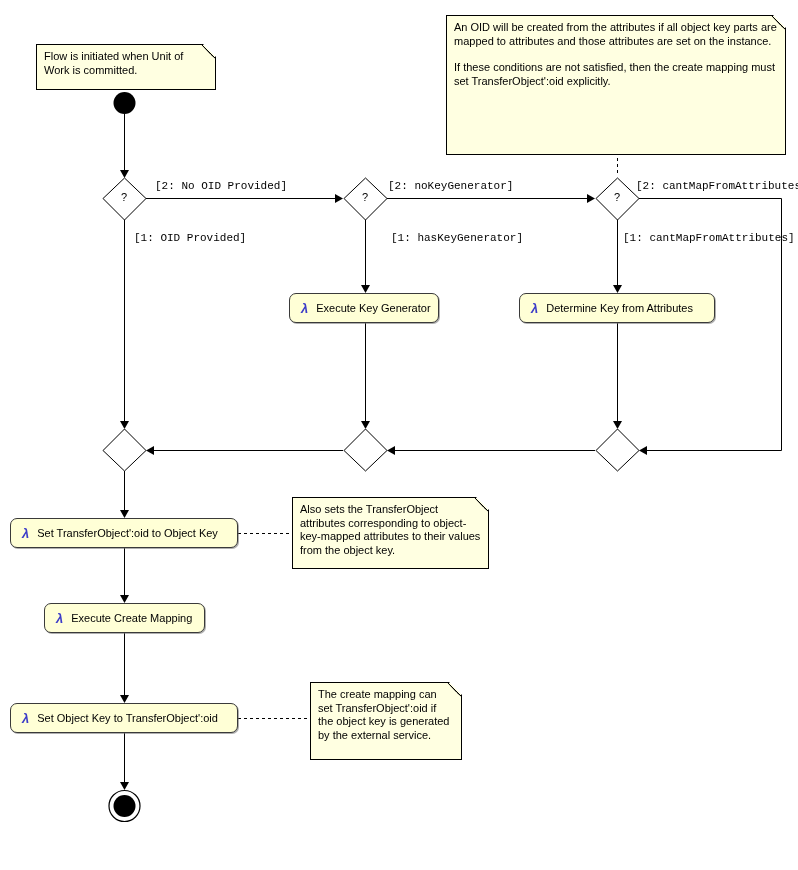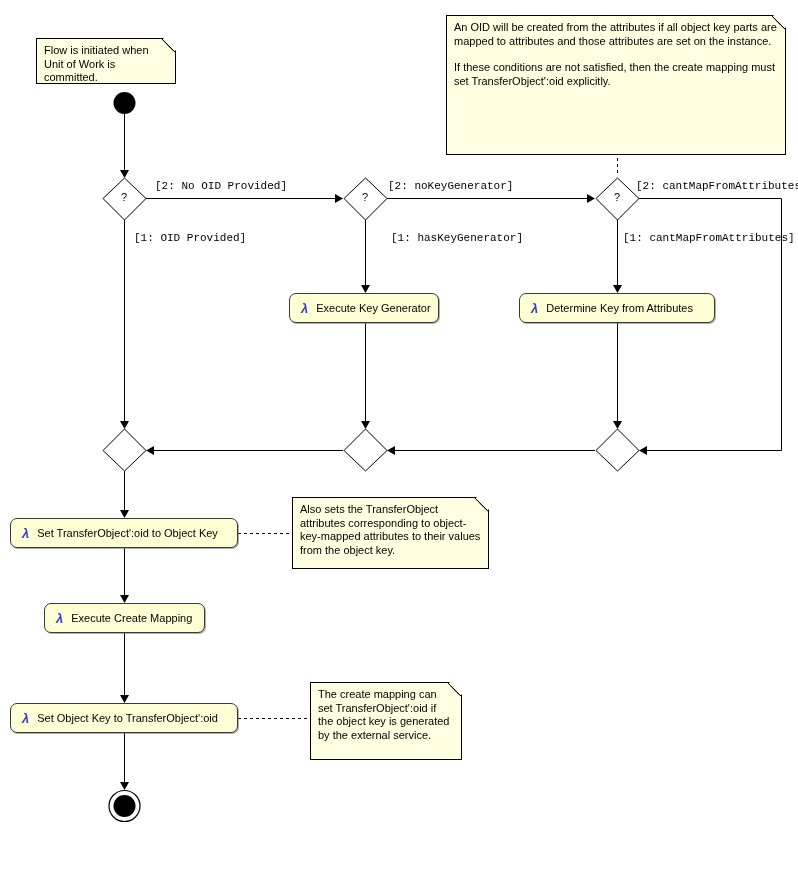--- a/index.html
+++ b/index.html
@@ -118,7 +118,7 @@
   </svg>
 
 
-  <div class="note" style="left:36px; top:38px; width:140px; height:46px;">
+  <div class="note" style="left:36px; top:44px; width:180px; height:46px;">
     <svg class="ear" width="15" height="15">
       <polygon points="2,0 15,0 15,13" fill="#ffffff"></polygon>
       <polyline points="0.5,0.5 10,10.5 14.5,14.5" fill="none" stroke="#000" stroke-width="1"></polyline>

